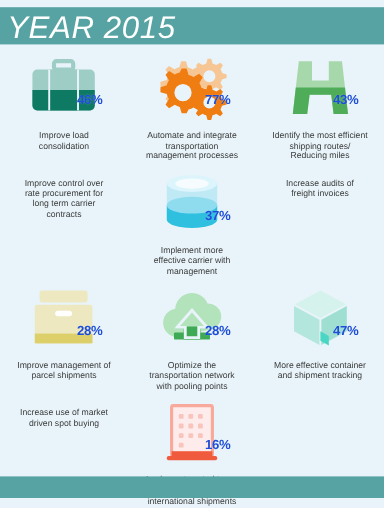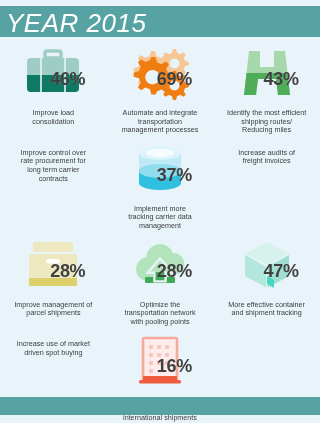--- a/index.html
+++ b/index.html
@@ -52,9 +52,9 @@
   .pct {
     position: absolute;
     right: 4px; bottom: 11px;
-    font-size: 18px;
+    font-size: 11px;
     font-weight: 700;
-    color: #404040;
+    color: #1d4ed8;
     letter-spacing: -0.3px;
     z-index: 5;
     text-shadow: 0 0 1px rgba(255,255,255,.35);

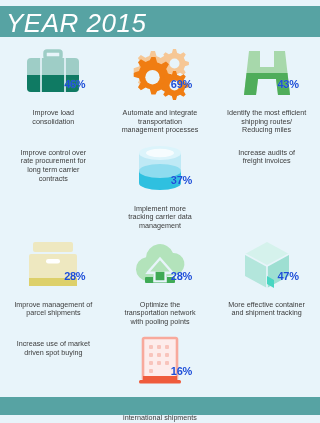--- a/index.html
+++ b/index.html
@@ -140,7 +140,7 @@
             <circle cx="45.5" cy="38.5" r="5" fill="#e8f4fa"></circle>
           </g>
         </svg>
-        <span class="pct">69%</span>
+        <span class="pct">77%</span>
       </div>
       <div class="caption">Automate and integrate
 transportation

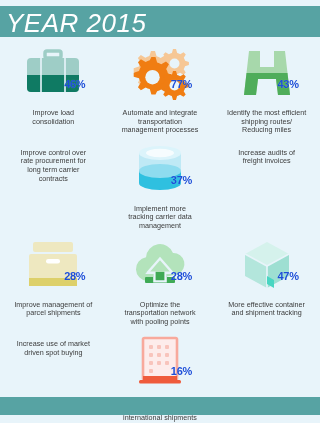--- a/index.html
+++ b/index.html
@@ -187,7 +187,7 @@
         <span class="pct">37%</span>
       </div>
       <div class="caption">Implement more
-tracking carrier data
+effective carrier with
 management</div>
     </div>
 

